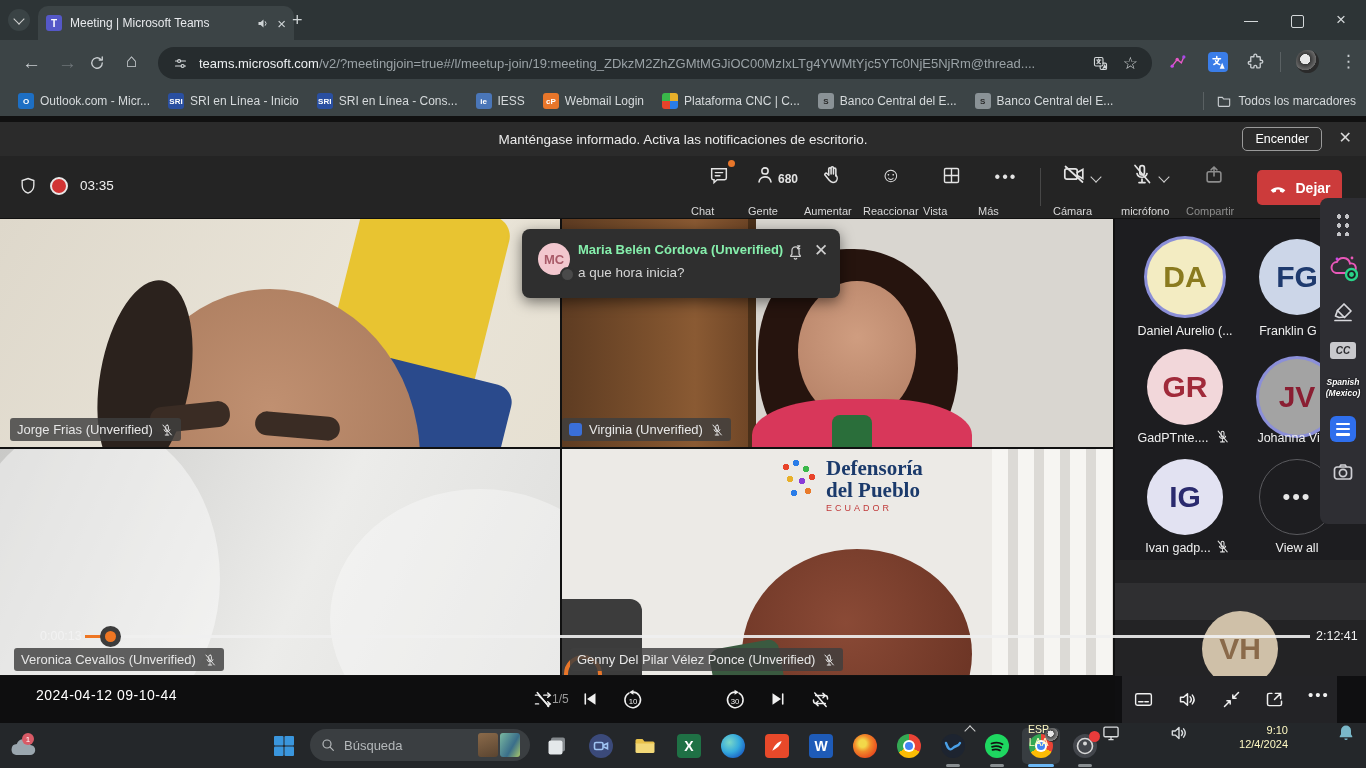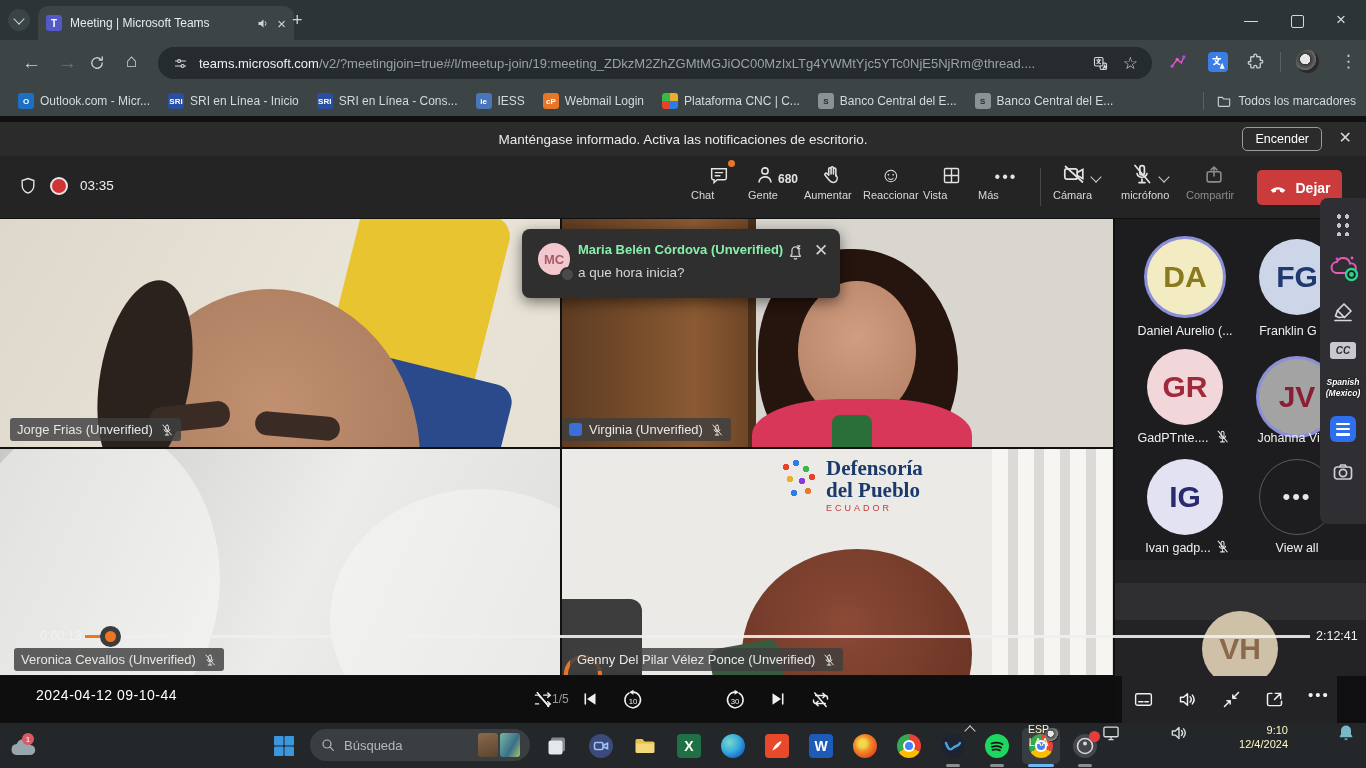--- a/index.html
+++ b/index.html
@@ -47,7 +47,7 @@
   .rec{left:50px;top:177px;width:18px;height:18px;border-radius:50%;border:2px solid #e8e8e8;
     background:#d13434;box-sizing:border-box;box-shadow:inset 0 0 0 2px #5a1d1d00;}
   .tbtn{top:162px;width:56px;color:#e3e3e3;}
-  .tbtn .lab{font-size:11px;margin-top:3px;color:#d8d8d8;white-space:nowrap;}
+  .tbtn .lab{font-size:11px;margin-top:19px;color:#d8d8d8;white-space:nowrap;}
   .tbtn .irow{height:24px;display:flex;align-items:flex-end;justify-content:center;position:relative;}
   .badge-dot{position:absolute;right:12px;top:-2px;width:7px;height:7px;border-radius:50%;background:#e8762a;}
   .pcount{font-size:12px;font-weight:bold;margin-left:2px;}

